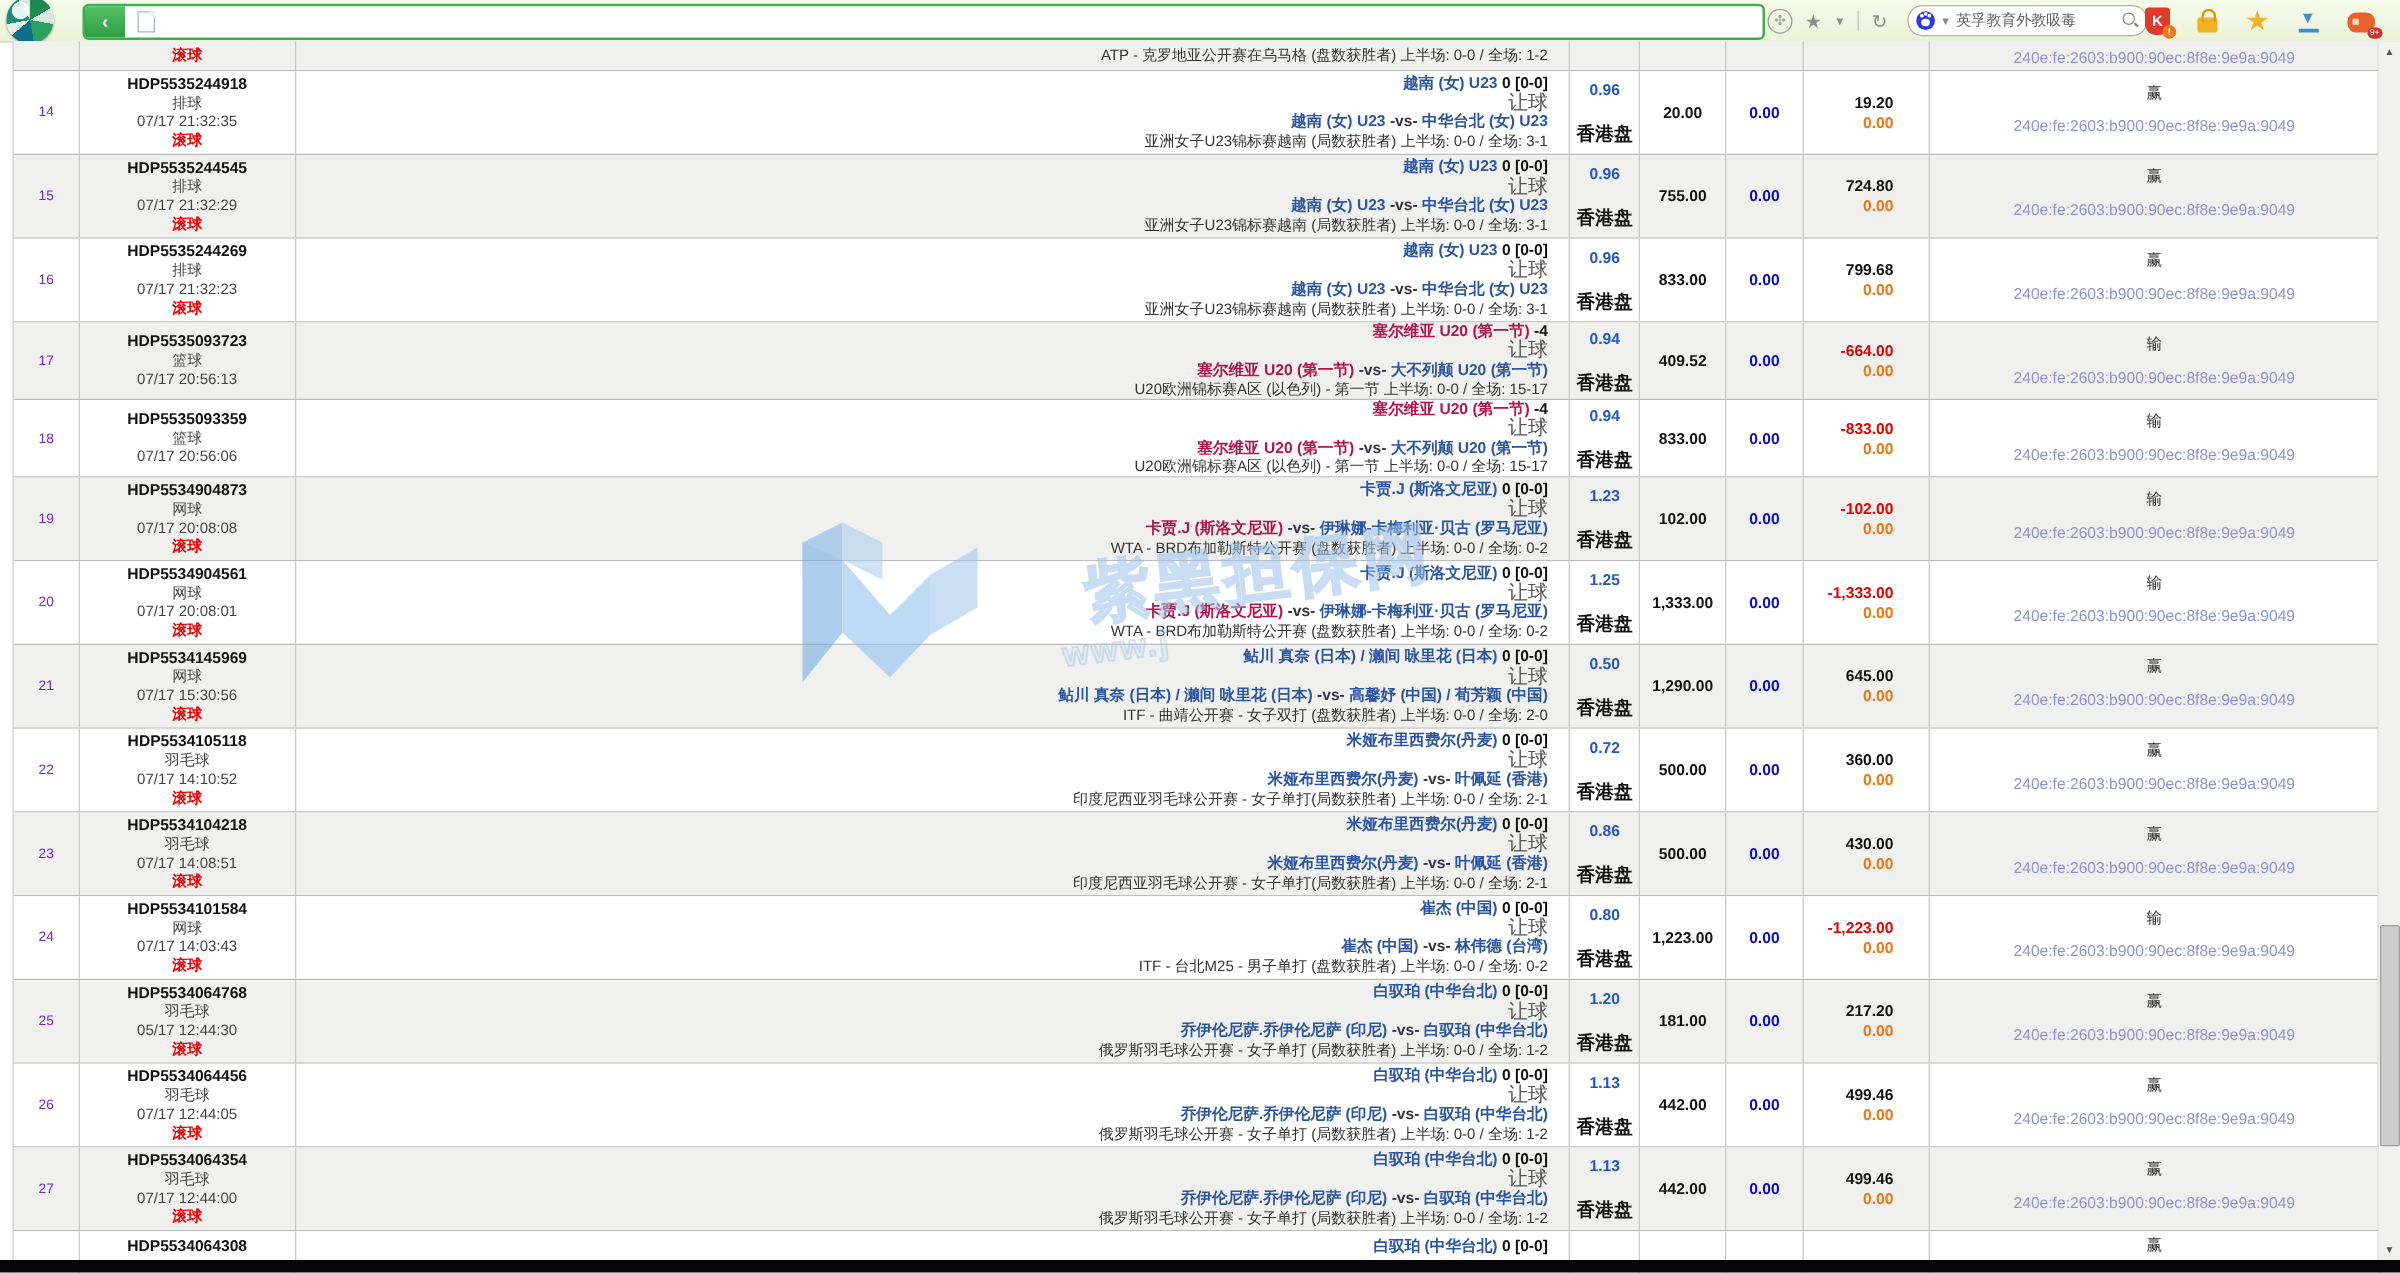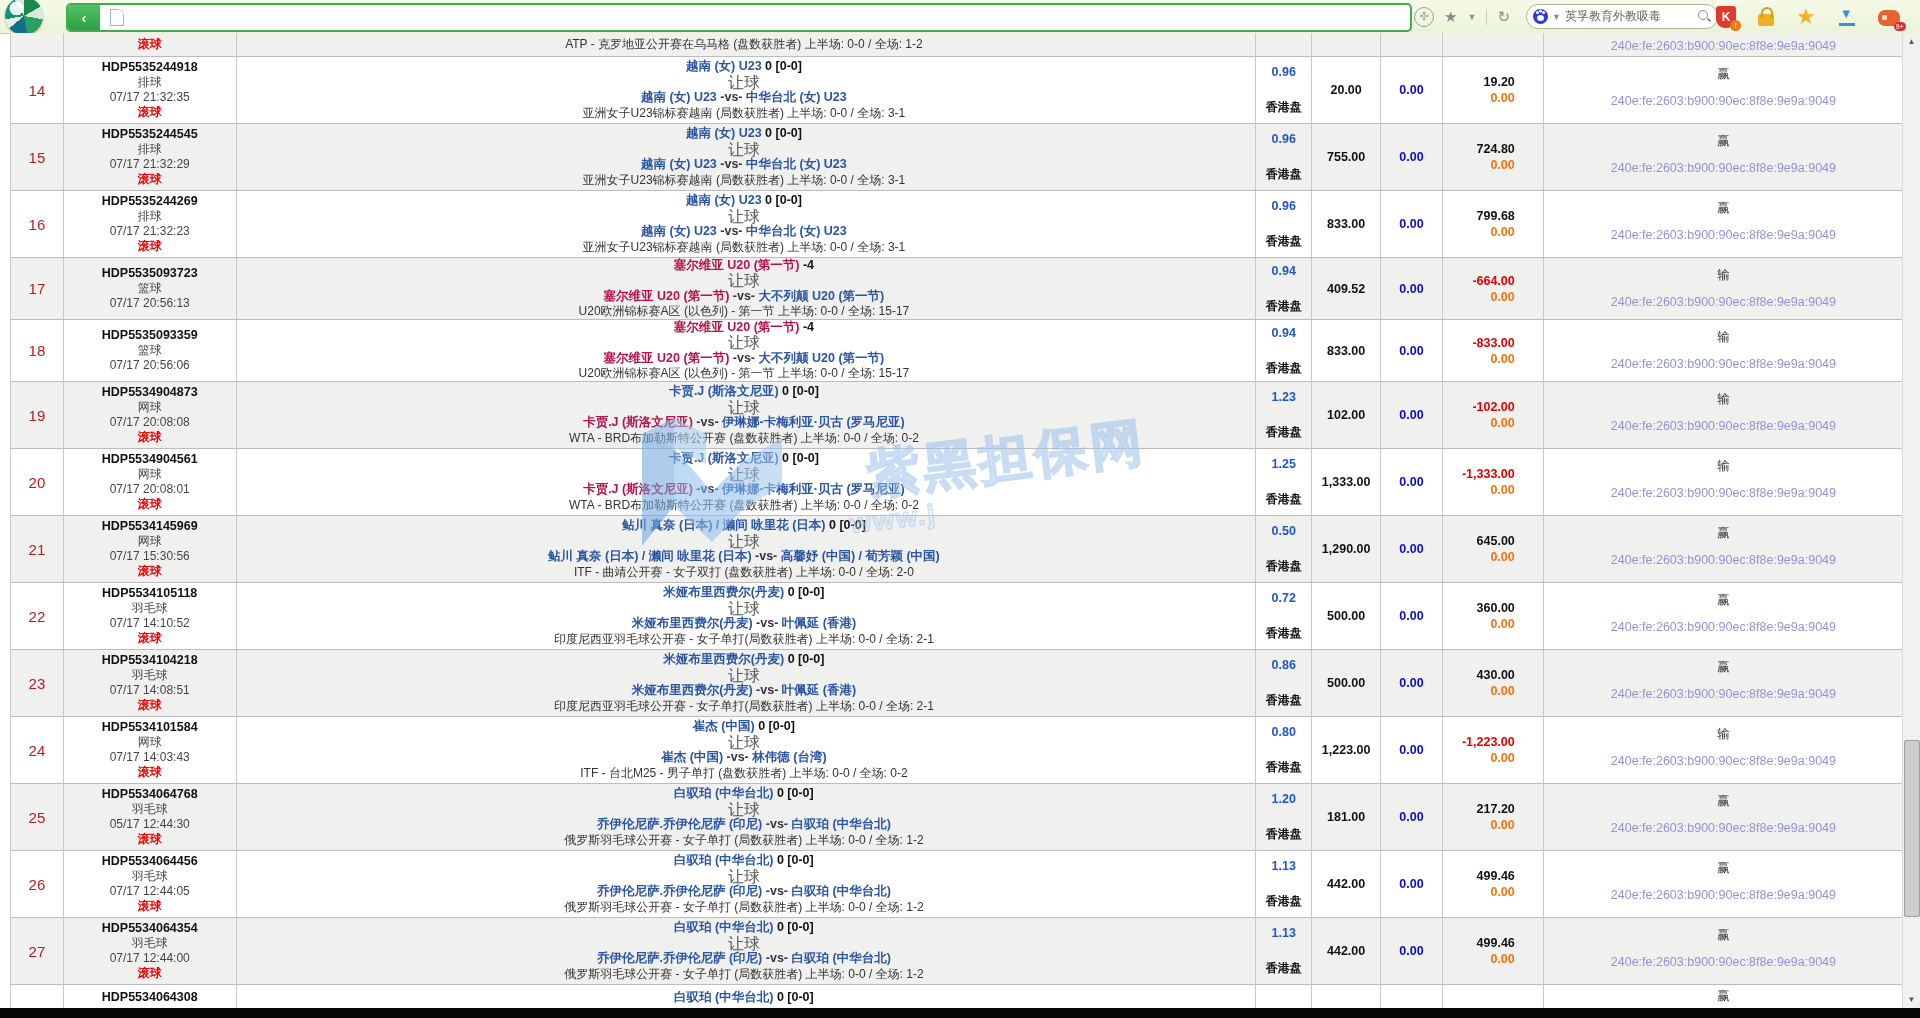--- a/index.html
+++ b/index.html
@@ -62,7 +62,7 @@
   .c{border-right:1px solid #c8c8c8;display:flex;flex-direction:column;justify-content:center;overflow:hidden;}
   .c.num{width:52px;align-items:center;font-size:15px;color:#b91c1c;}
   .c.id{width:172px;align-items:center;text-align:center;line-height:15px;}
-  .c.detail{width:1022px;align-items:center;text-align:right;padding-right:4px;box-sizing:border-box;line-height:15.5px;}
+  .c.detail{width:1022px;align-items:flex-end;text-align:right;padding-right:17px;box-sizing:border-box;line-height:15.5px;}
   .c.odds{width:55px;align-items:center;line-height:15px;}
   .c.amount{width:68px;align-items:center;font-size:12.5px;font-weight:bold;color:#111;}
   .c.valid{width:61px;align-items:center;font-size:12.5px;font-weight:bold;color:#0b0bcc;}

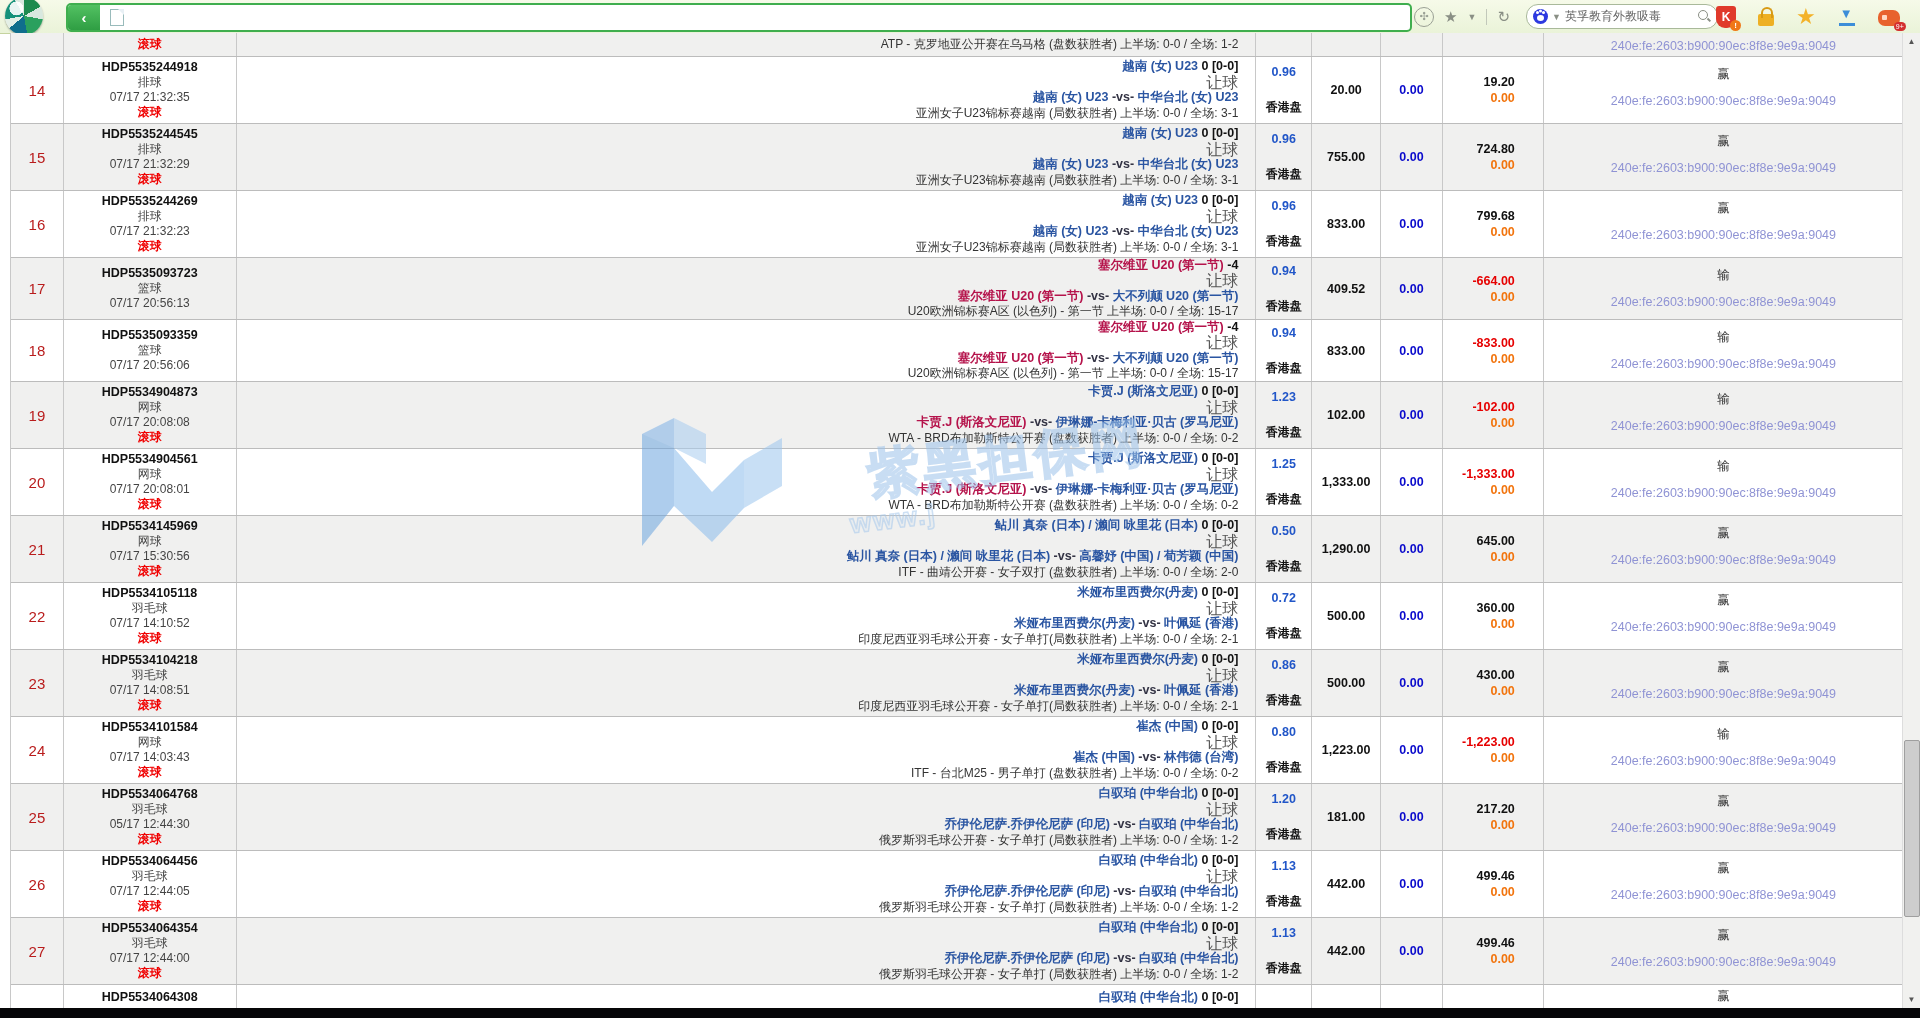--- a/index.html
+++ b/index.html
@@ -60,7 +60,7 @@
   .row{display:flex;border-bottom:1px solid #bcbcbc;background:#fff;overflow:hidden;}
   .row.alt{background:#f0f0ef;}
   .c{border-right:1px solid #c8c8c8;display:flex;flex-direction:column;justify-content:center;overflow:hidden;}
-  .c.num{width:52px;align-items:center;font-size:15px;color:#b91c1c;}
+  .c.num{width:52px;align-items:center;font-size:11px;color:#6d28d9;}
   .c.id{width:172px;align-items:center;text-align:center;line-height:15px;}
   .c.detail{width:1022px;align-items:flex-end;text-align:right;padding-right:17px;box-sizing:border-box;line-height:15.5px;}
   .c.odds{width:55px;align-items:center;line-height:15px;}

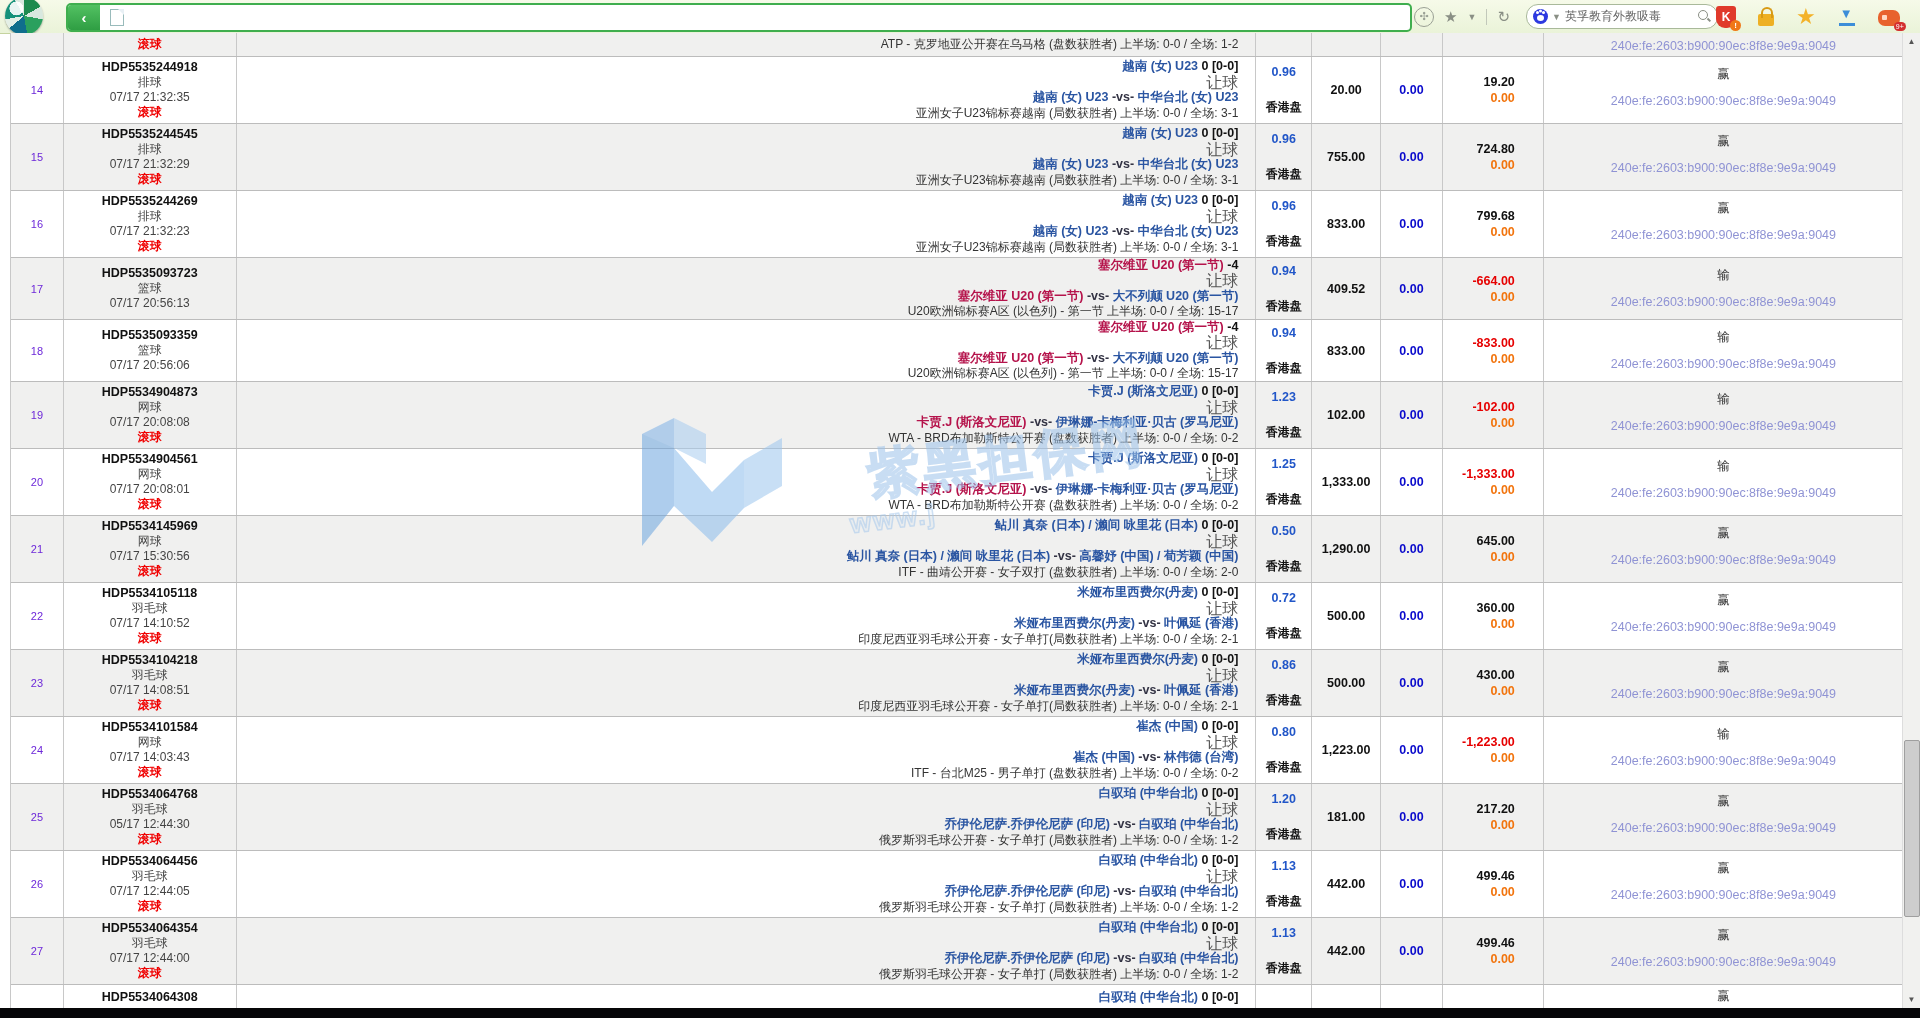--- a/index.html
+++ b/index.html
@@ -79,7 +79,7 @@
   .vsline .vs{color:#334;font-weight:bold;}
   .league{font-size:12px;color:#333;}
   .oval{font-size:12.5px;font-weight:bold;color:#2156c8;}
-  .market{font-size:12px;font-weight:bold;color:#111;margin-top:20px;}
+  .market{font-size:15px;font-weight:bold;color:#111;margin-top:20px;}
   .r1{font-size:12.5px;font-weight:bold;color:#111;}
   .r1.neg{color:#e60000;}
   .r2{font-size:12.5px;font-weight:bold;color:#f2740d;}

